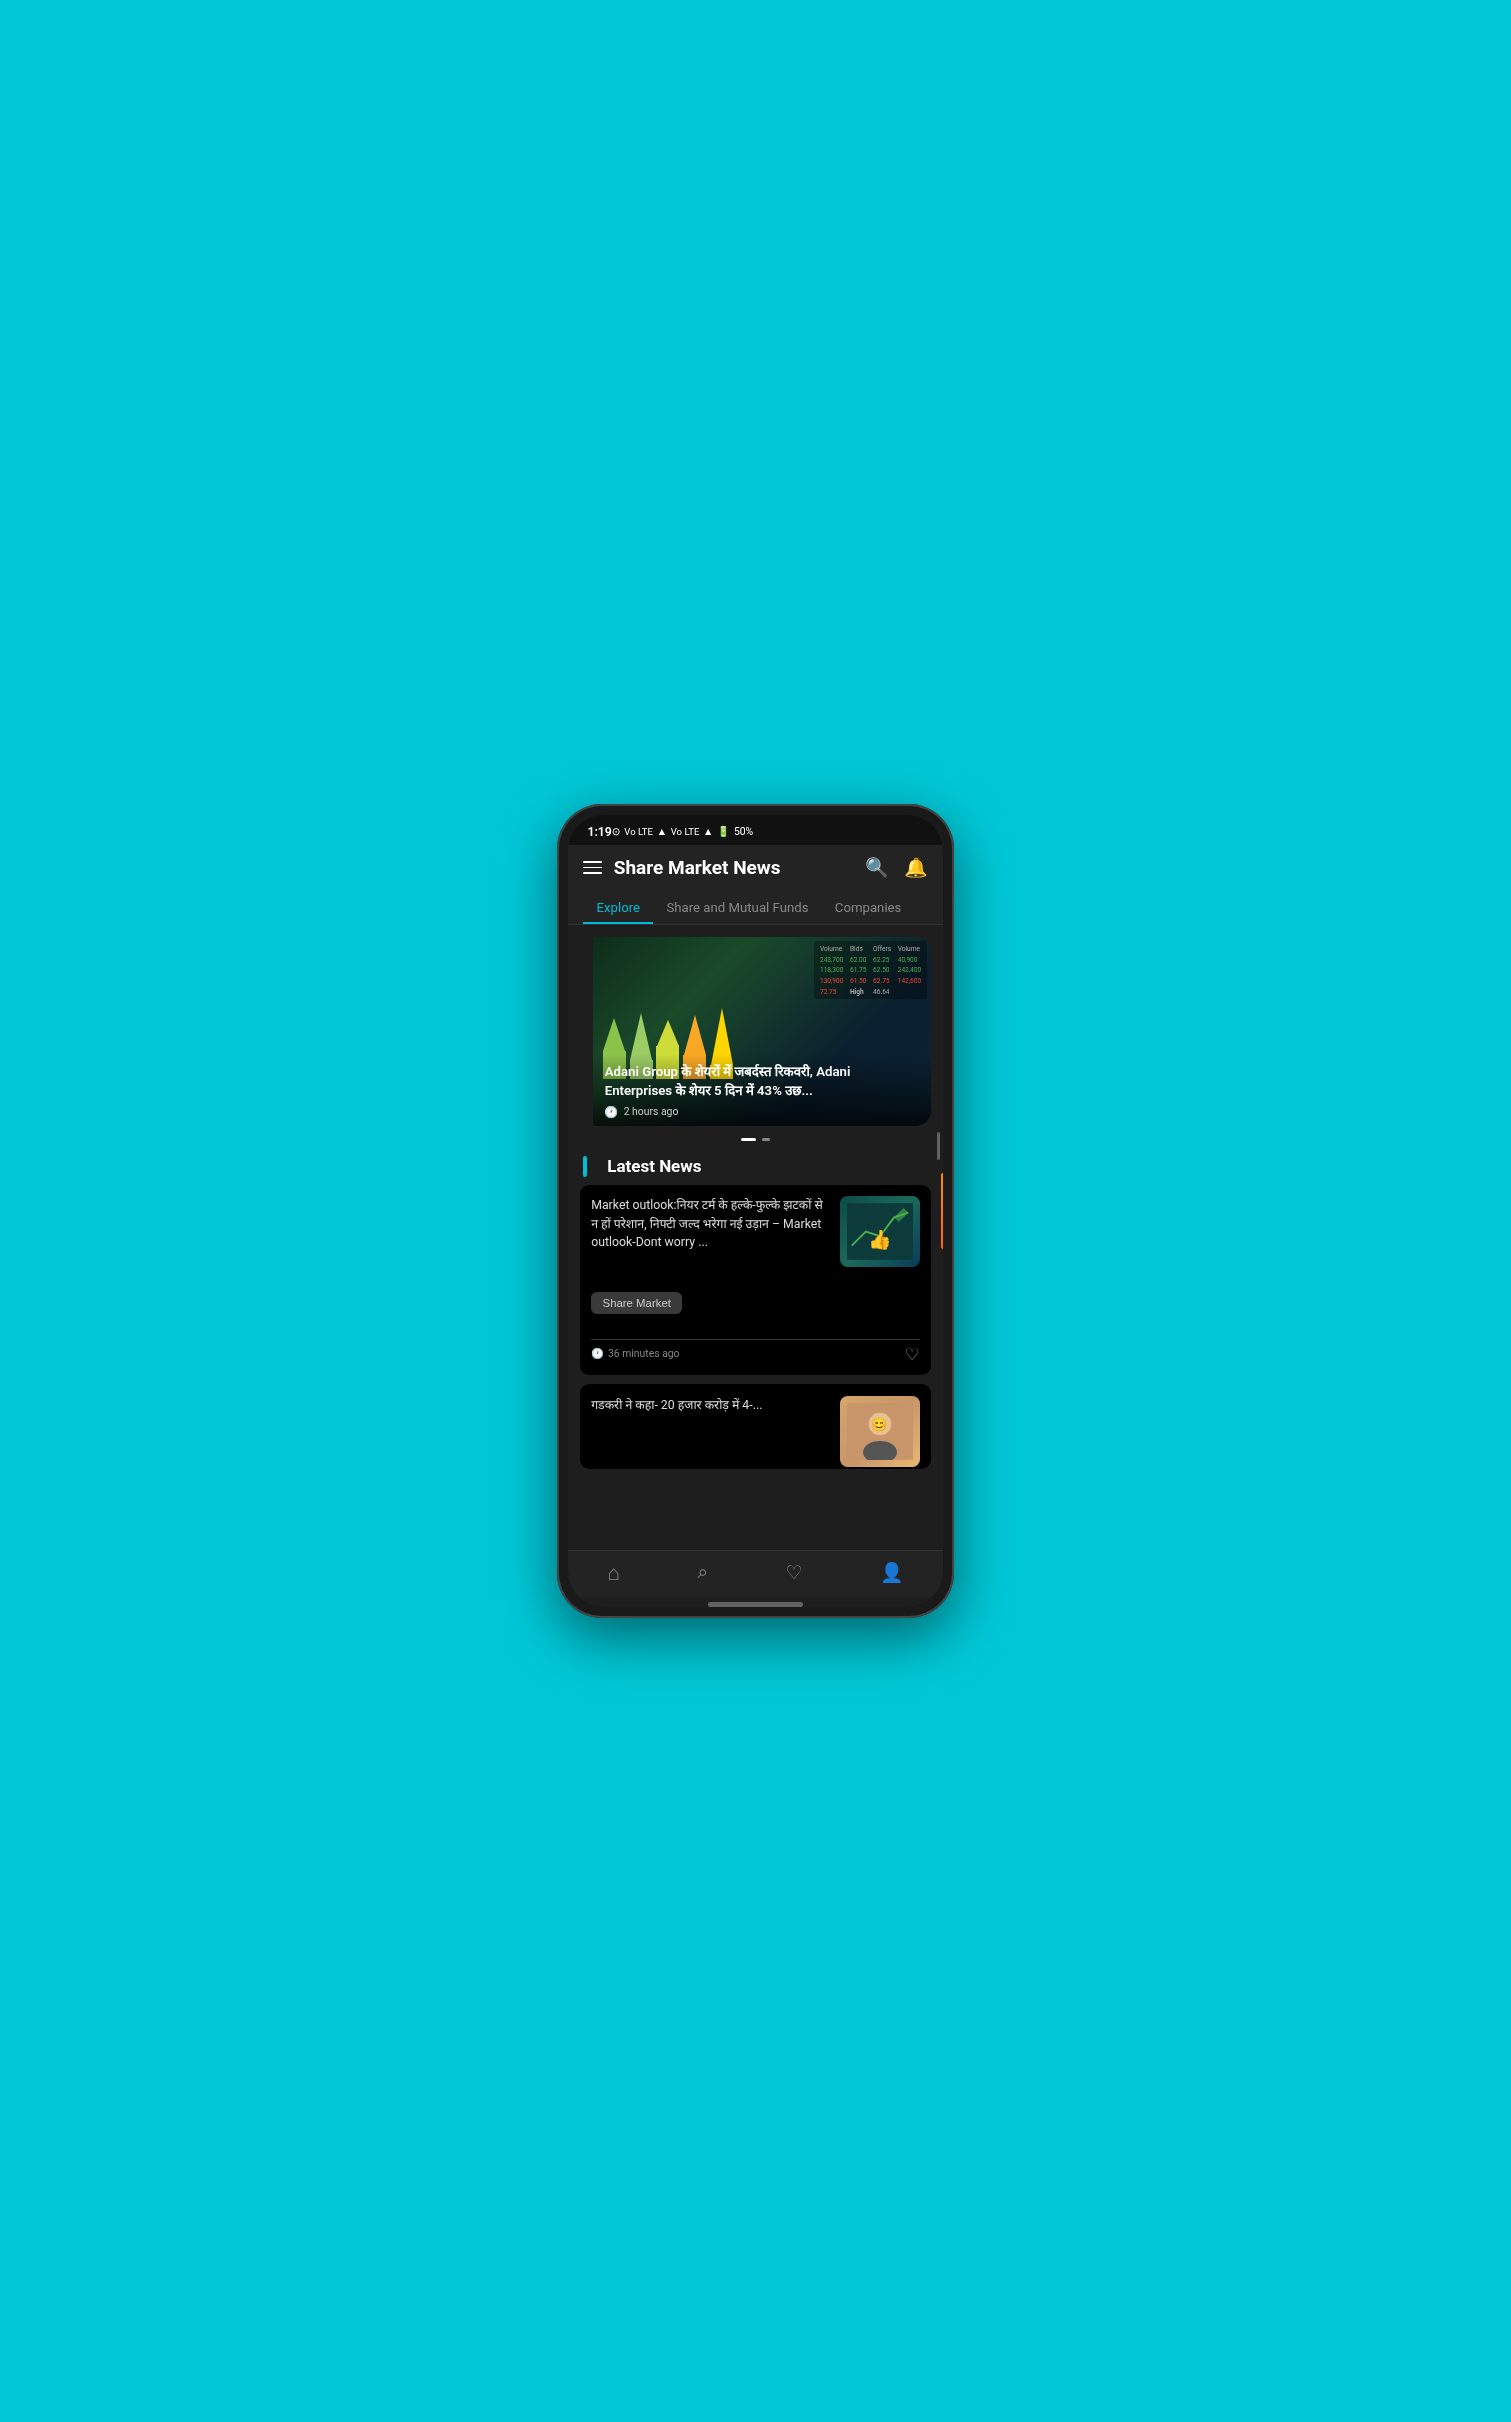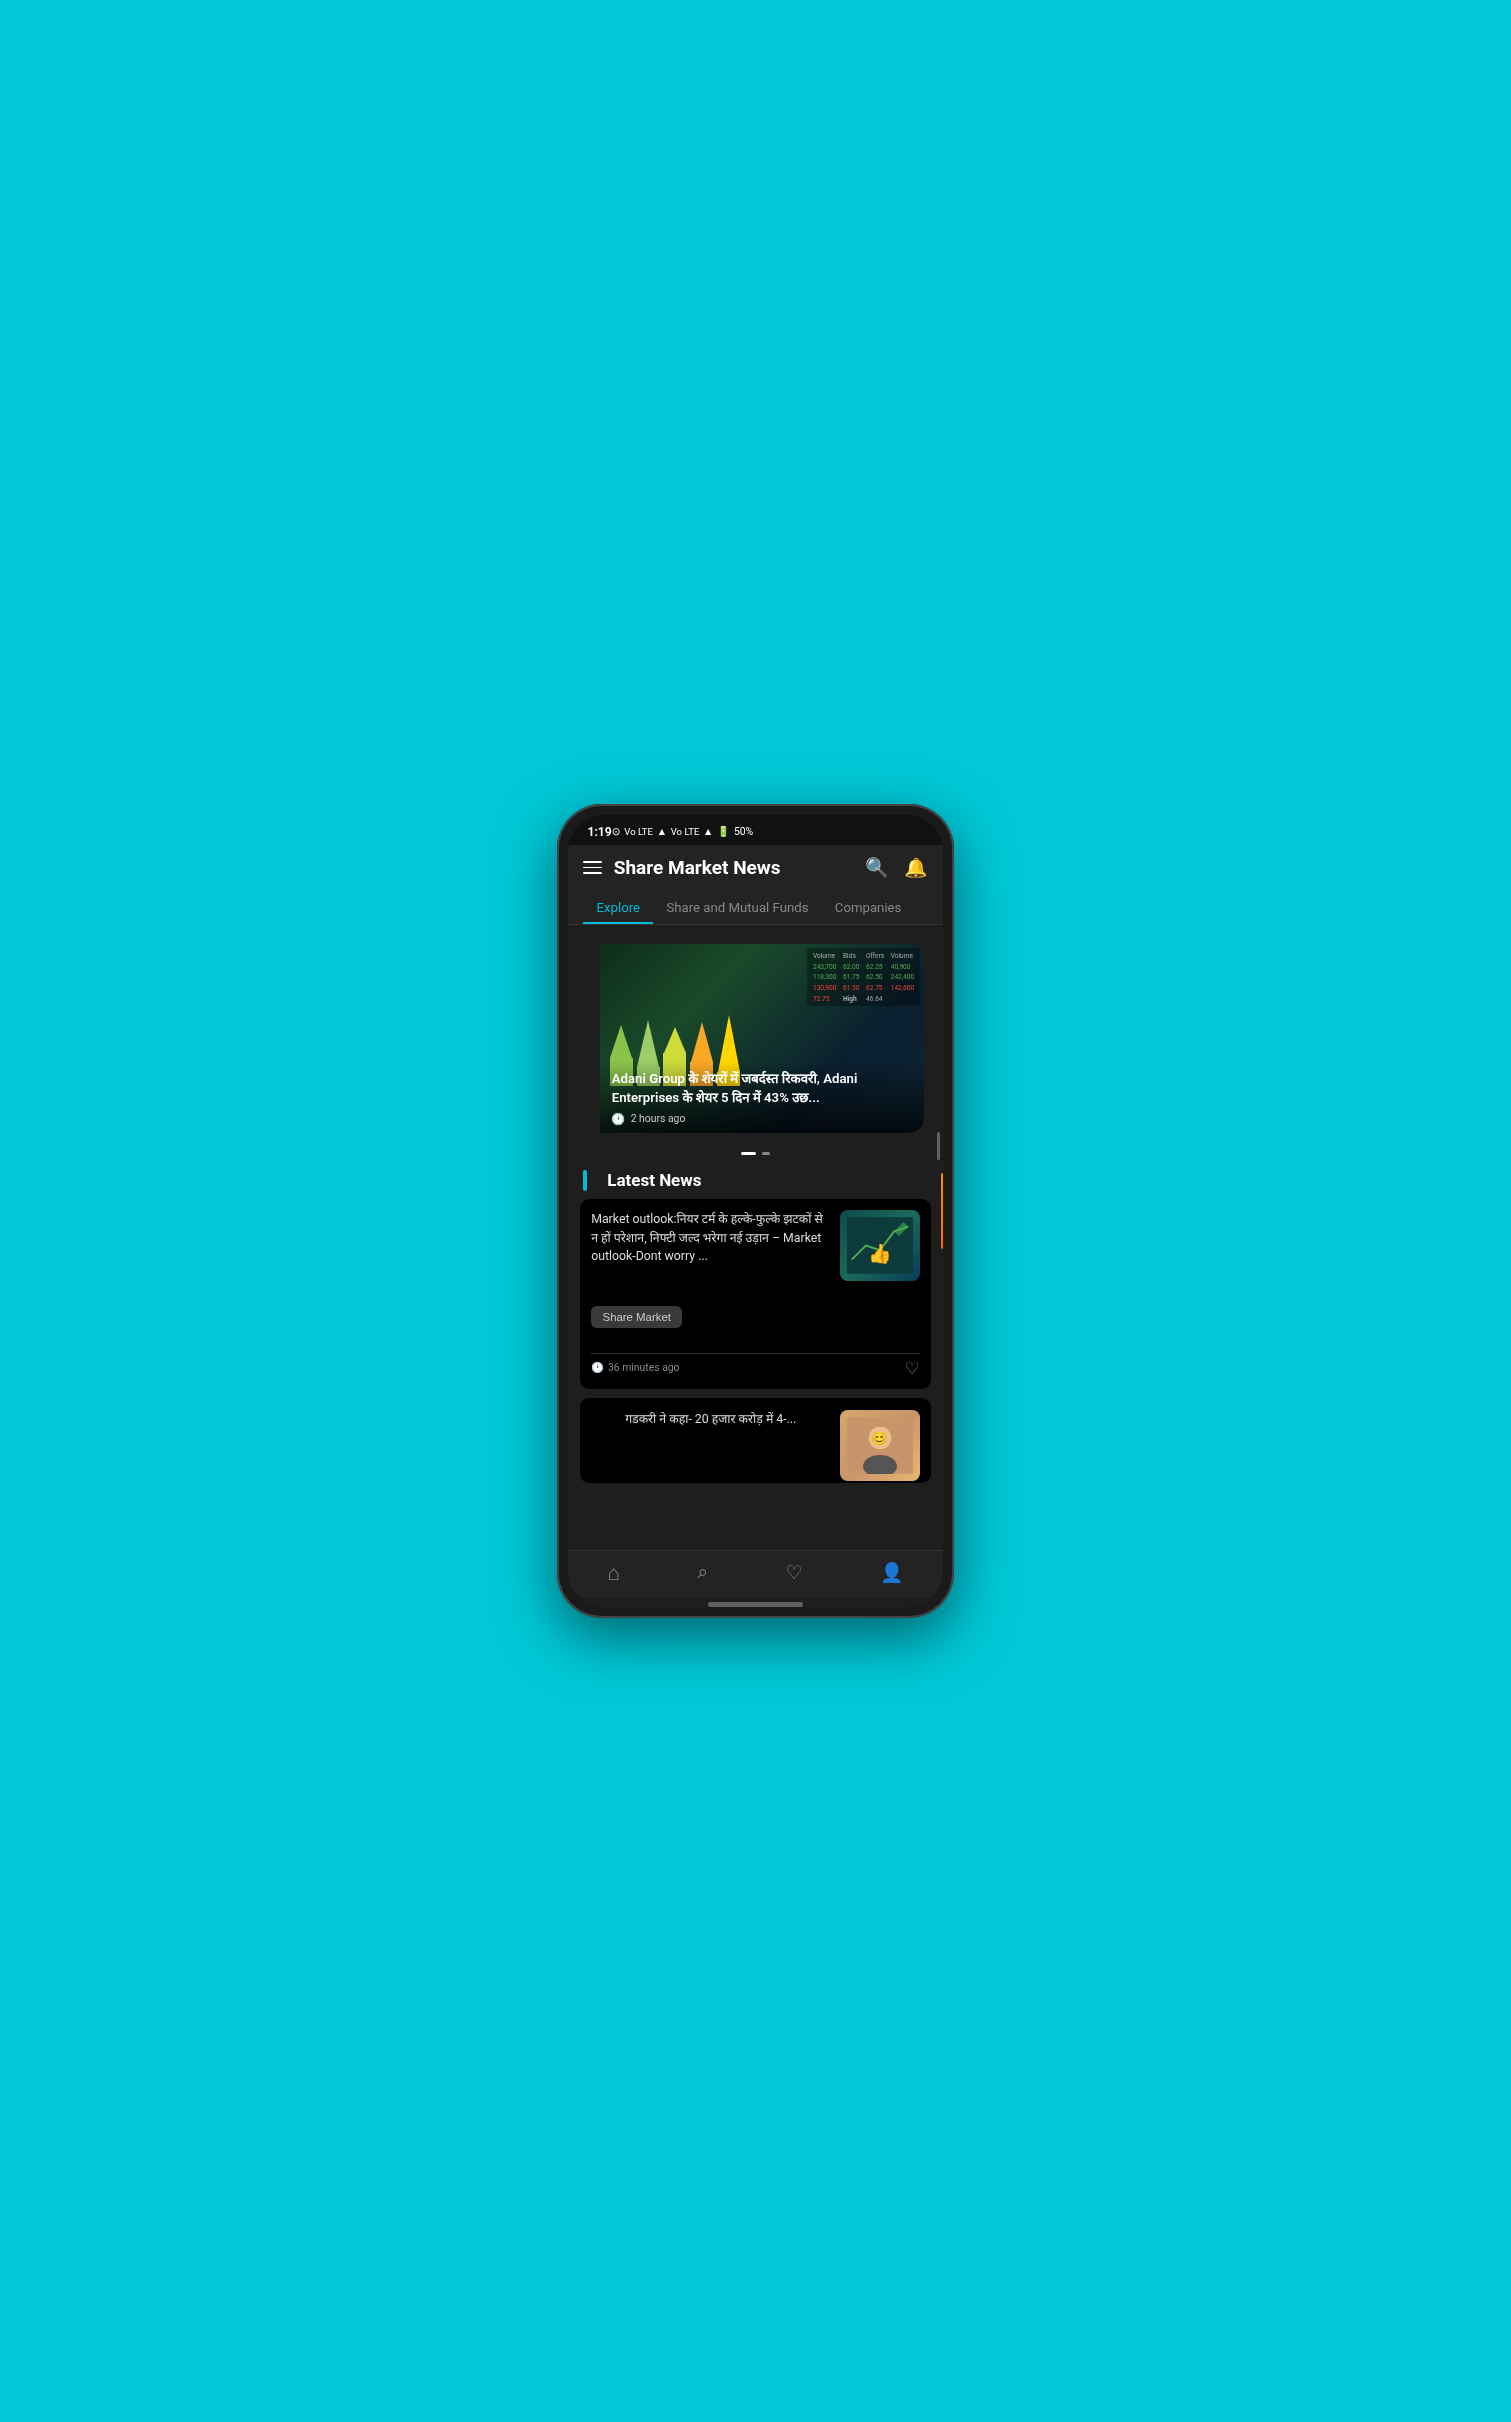--- a/index.html
+++ b/index.html
@@ -152,7 +152,7 @@
 
     
     .hero-card {
-      margin: 19px;
+      margin: 12px;
       border-radius: 15px;
       overflow: hidden;
       position: relative;

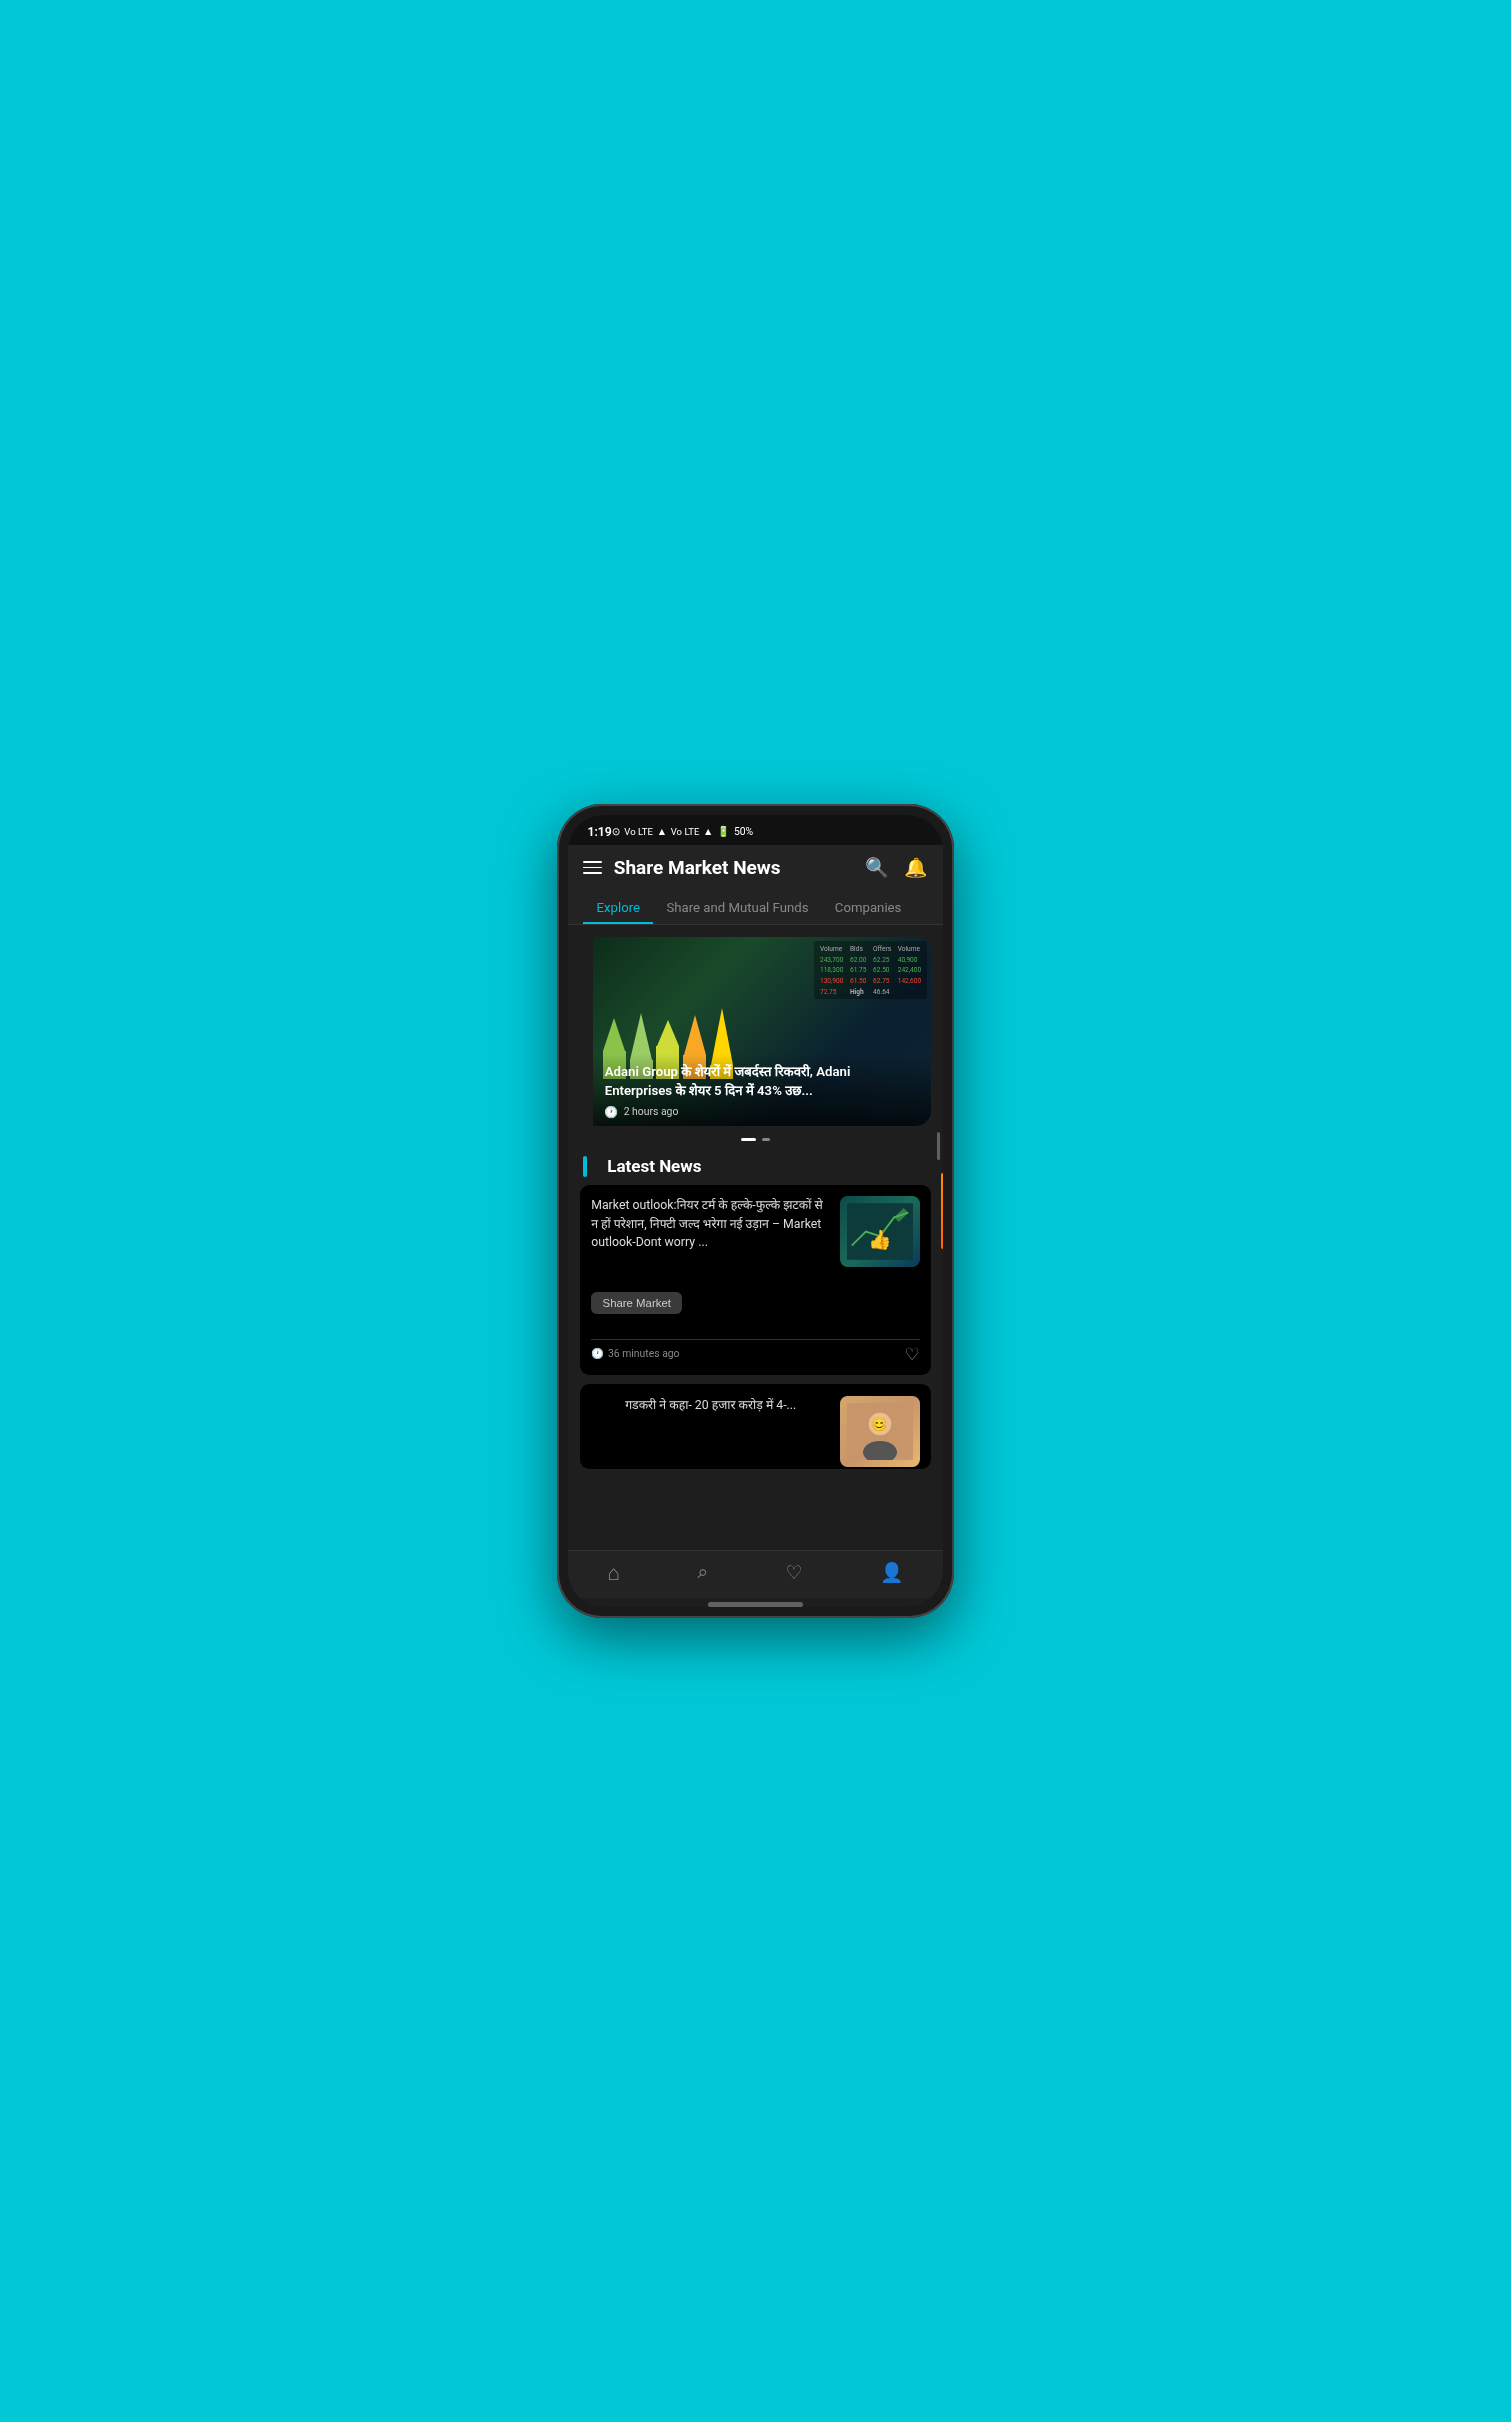--- a/index.html
+++ b/index.html
@@ -540,7 +540,7 @@
         </div>
       </div>
 
-      <div class="news-card" style="height:85px; overflow:hidden;text-align:center;">
+      <div class="news-card" style="height:85px; overflow:hidden;">
         <div class="news-card-top">
           <div class="news-card-text">गडकरी ने कहा- 20 हजार करोड़ में 4-...</div>
           <div class="news-card-img">

